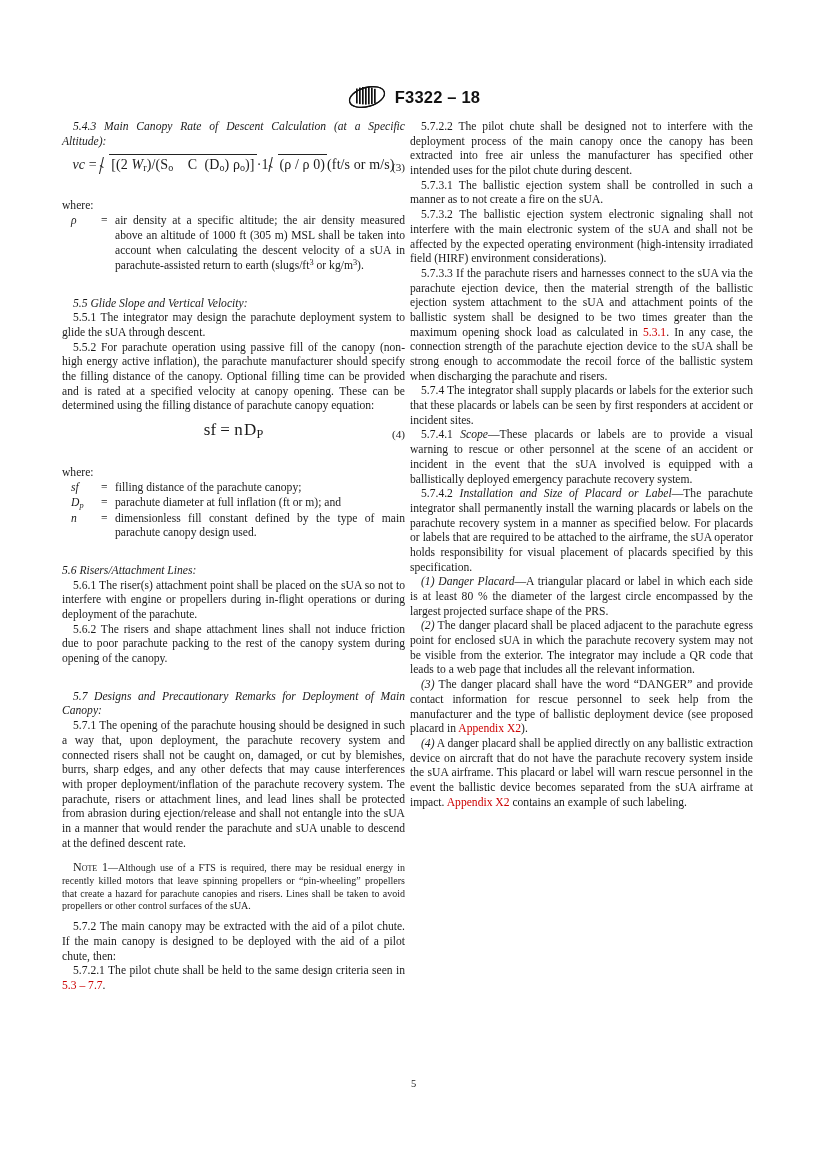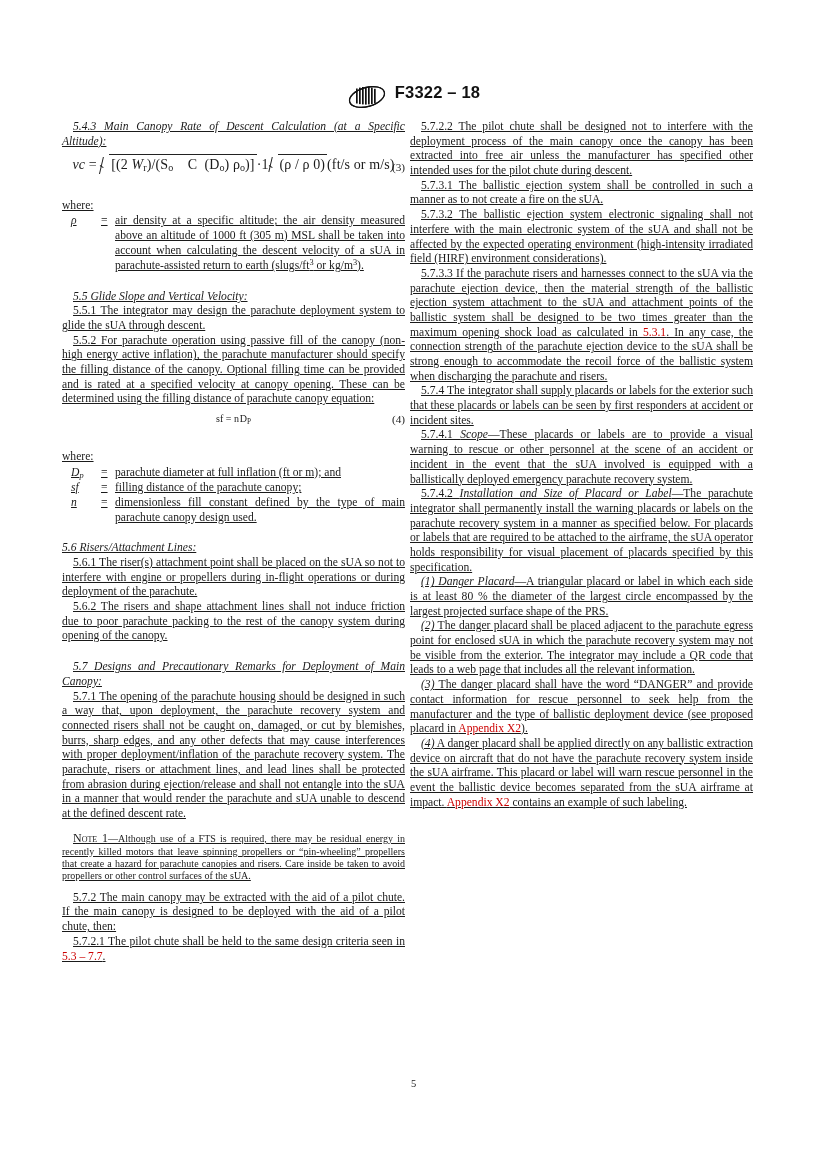--- a/index.html
+++ b/index.html
@@ -32,7 +32,7 @@
     text-align: center;
     display: flex;
     justify-content: center;
-    align-items: flex-start;
+    align-items: center;
     gap: 8px;
   }
   .astm-logo {

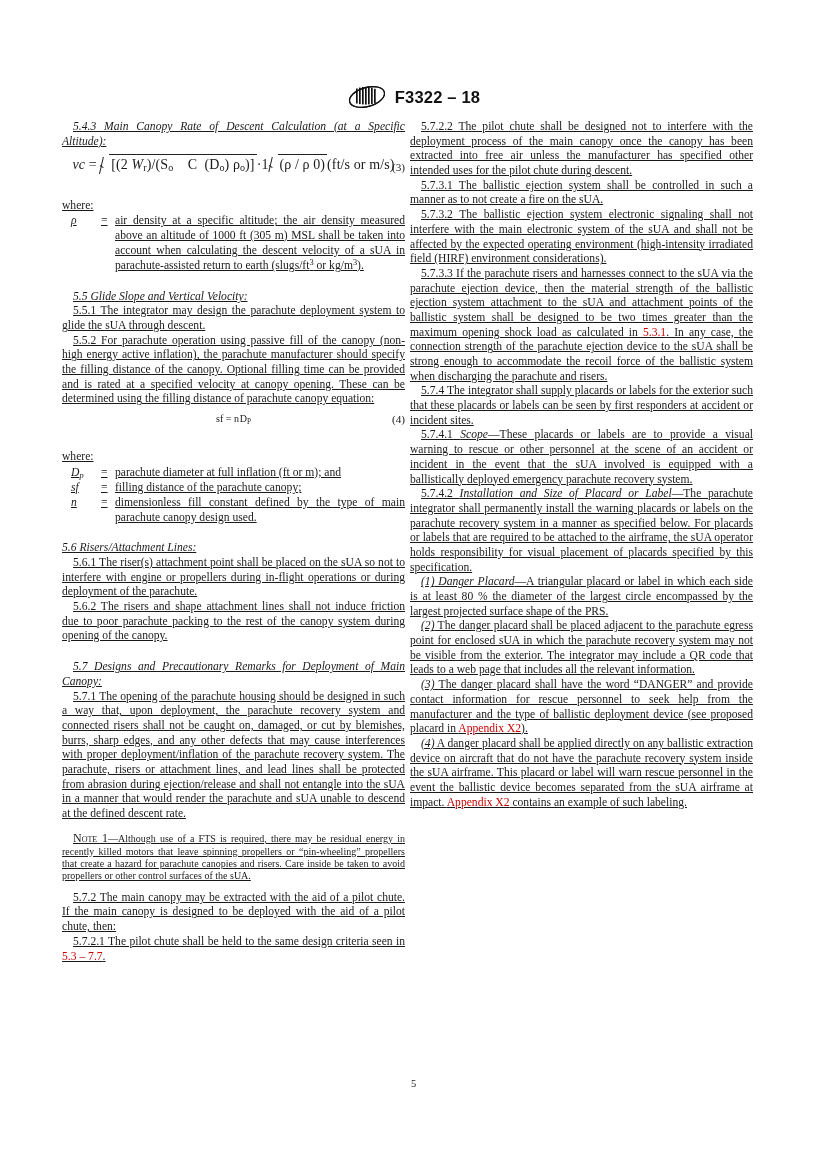--- a/index.html
+++ b/index.html
@@ -60,7 +60,6 @@
     width: 705px;
     display: flex;
     gap: 5px;
-    text-decoration: underline;
   }
   .col {
     width: 343px;

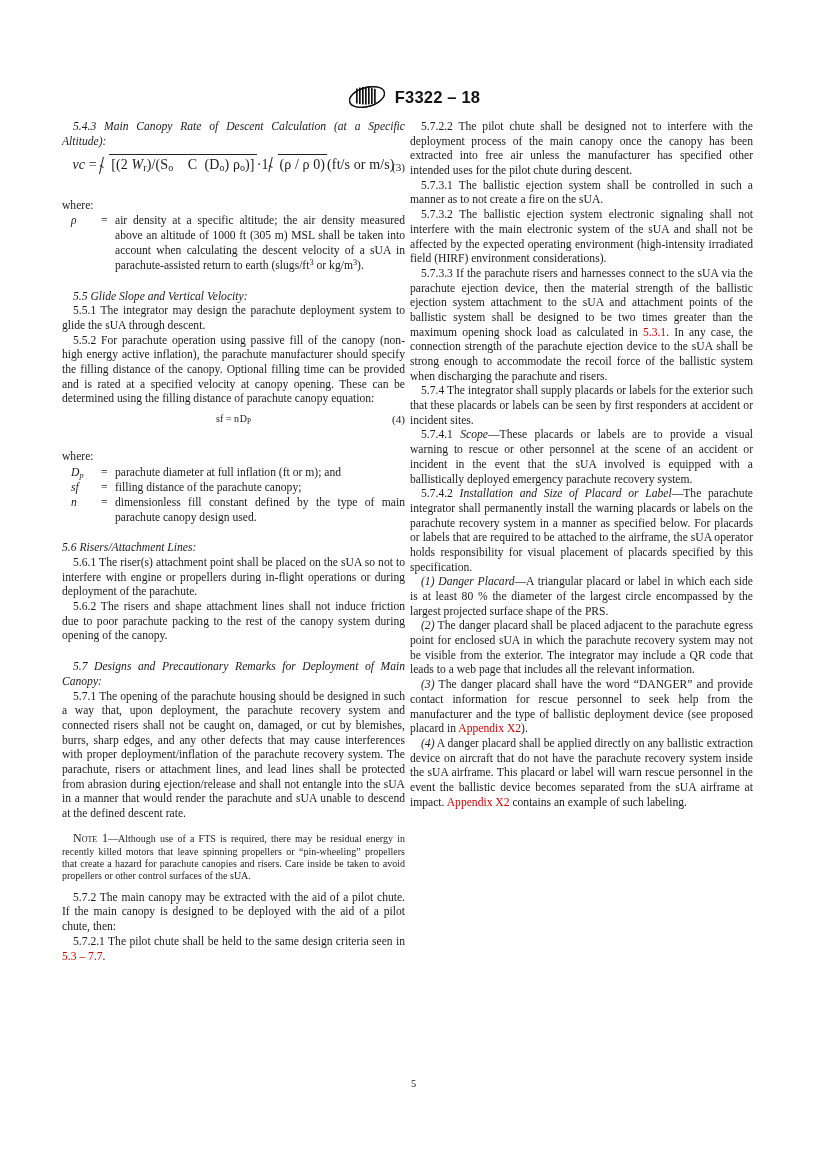--- a/index.html
+++ b/index.html
@@ -75,7 +75,7 @@
     text-indent: 11px;
   }
   p.noindent { text-indent: 0; }
-  p.gap { margin-top: 16px; }
+  p.gap { margin-top: 23px; }
 
   .ital { font-style: italic; }
   .lnk { color: #cc0000; margin-top: 28px; }

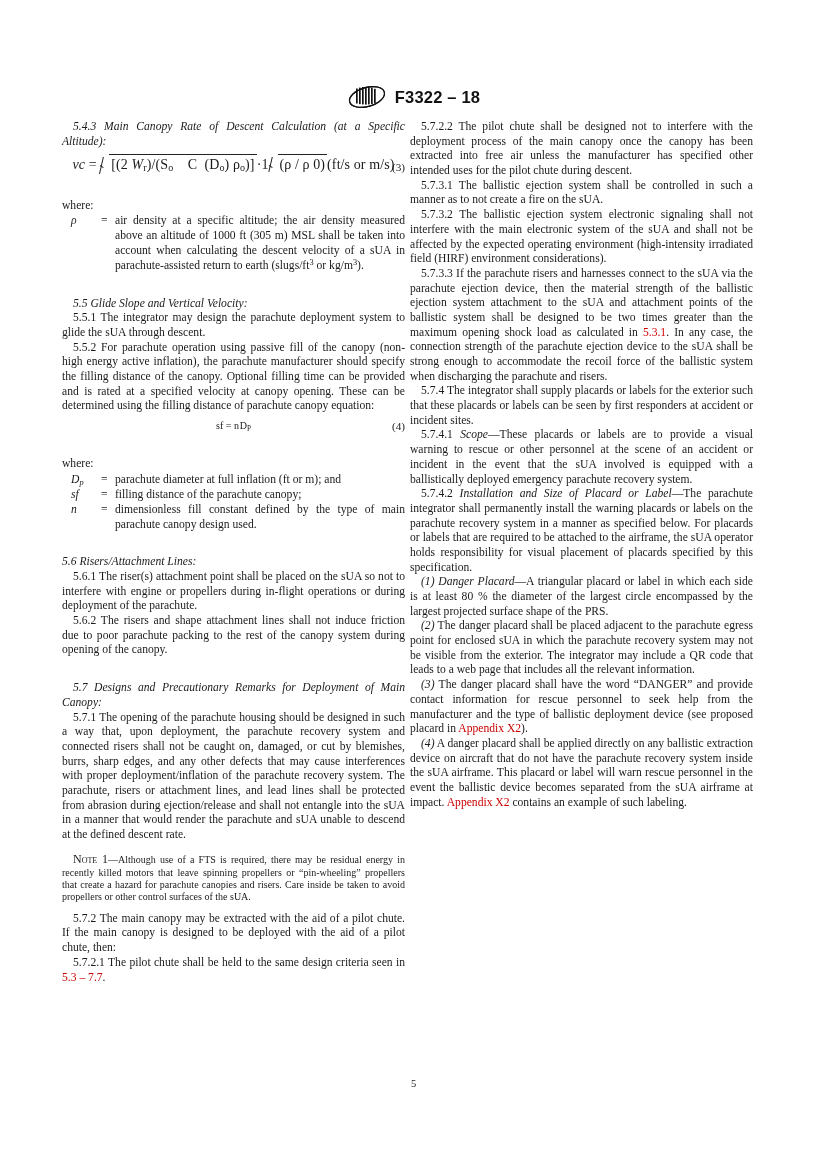--- a/index.html
+++ b/index.html
@@ -120,7 +120,7 @@
   }
   .eqbody {
     display: inline-block;
-    font-size: 10px;
+    font-size: 17px;
   }
   .eqnum {
     position: absolute;

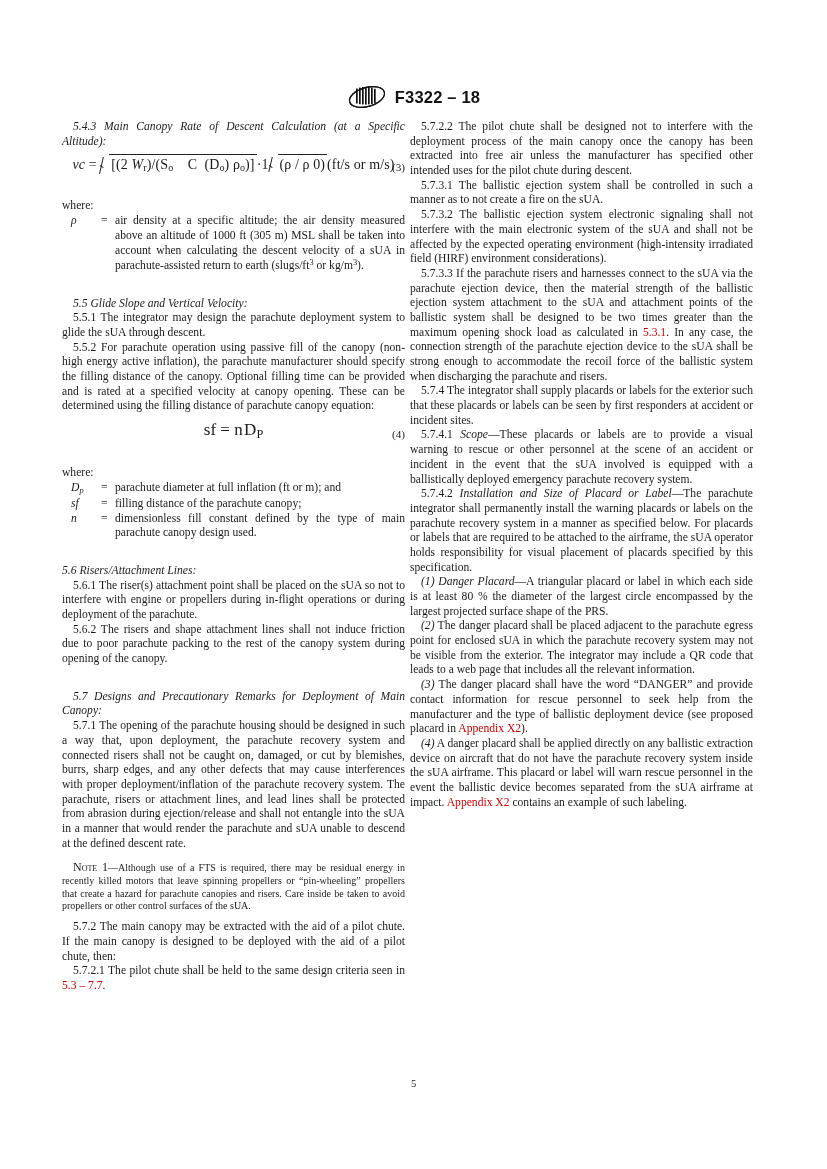--- a/index.html
+++ b/index.html
@@ -249,14 +249,14 @@
 
       <div class="deflist">
         <div class="defrow">
+          <span class="defsym"><span class="ital">sf</span></span>
+          <span class="defeq">=</span>
+          <span class="defdesc">filling distance of the parachute canopy;</span>
+        </div>
+        <div class="defrow">
           <span class="defsym"><span class="ital">D<sub>p</sub></span></span>
           <span class="defeq">=</span>
           <span class="defdesc">parachute diameter at full inflation (ft or m); and</span>
-        </div>
-        <div class="defrow">
-          <span class="defsym"><span class="ital">sf</span></span>
-          <span class="defeq">=</span>
-          <span class="defdesc">filling distance of the parachute canopy;</span>
         </div>
         <div class="defrow">
           <span class="defsym"><span class="ital">n</span></span>

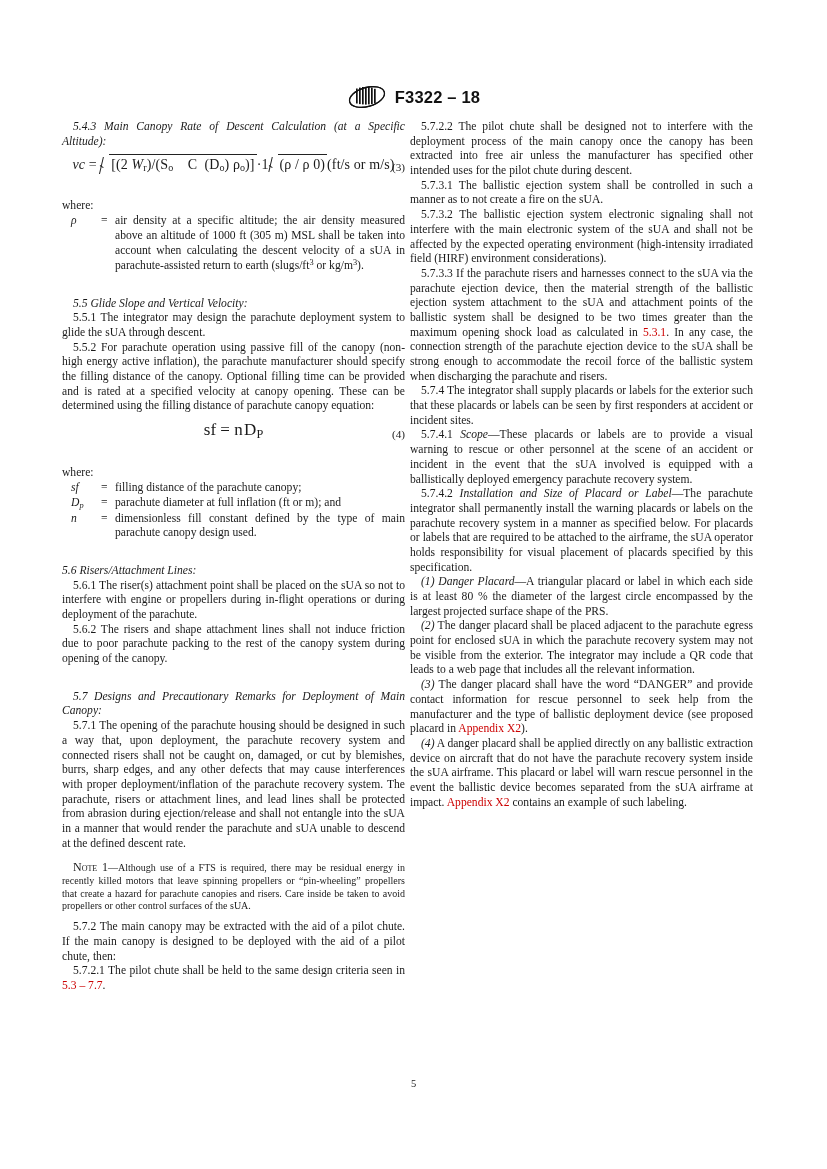--- a/index.html
+++ b/index.html
@@ -272,7 +272,7 @@
       <p class="ital gap">5.7 Designs and Precautionary Remarks for Deployment of Main Canopy:</p>
       <p>5.7.1 The opening of the parachute housing should be designed in such a way that, upon deployment, the parachute recovery system and connected risers shall not be caught on, damaged, or cut by blemishes, burrs, sharp edges, and any other defects that may cause interferences with proper deployment/inflation of the parachute recovery system. The parachute, risers or attachment lines, and lead lines shall be protected from abrasion during ejection/release and shall not entangle into the sUA in a manner that would render the parachute and sUA unable to descend at the defined descent rate.</p>
 
-      <p class="note"><span class="note-label">Note 1</span><span>—Although use of a FTS is required, there may be residual energy in recently killed motors that leave spinning propellers or “pin-wheeling” propellers that create a hazard for parachute canopies and risers. Care inside be taken to avoid propellers or other control surfaces of the sUA.</span></p>
+      <p class="note"><span class="note-label">Note 1</span><span>—Although use of a FTS is required, there may be residual energy in recently killed motors that leave spinning propellers or “pin-wheeling” propellers that create a hazard for parachute canopies and risers. Lines shall be taken to avoid propellers or other control surfaces of the sUA.</span></p>
 
       <p>5.7.2 The main canopy may be extracted with the aid of a pilot chute. If the main canopy is designed to be deployed with the aid of a pilot chute, then:</p>
       <p><span>5.7.2.1 The pilot chute shall be held to the same design criteria seen in </span><span class="lnk">5.3 – 7.7</span><span>.</span></p>

